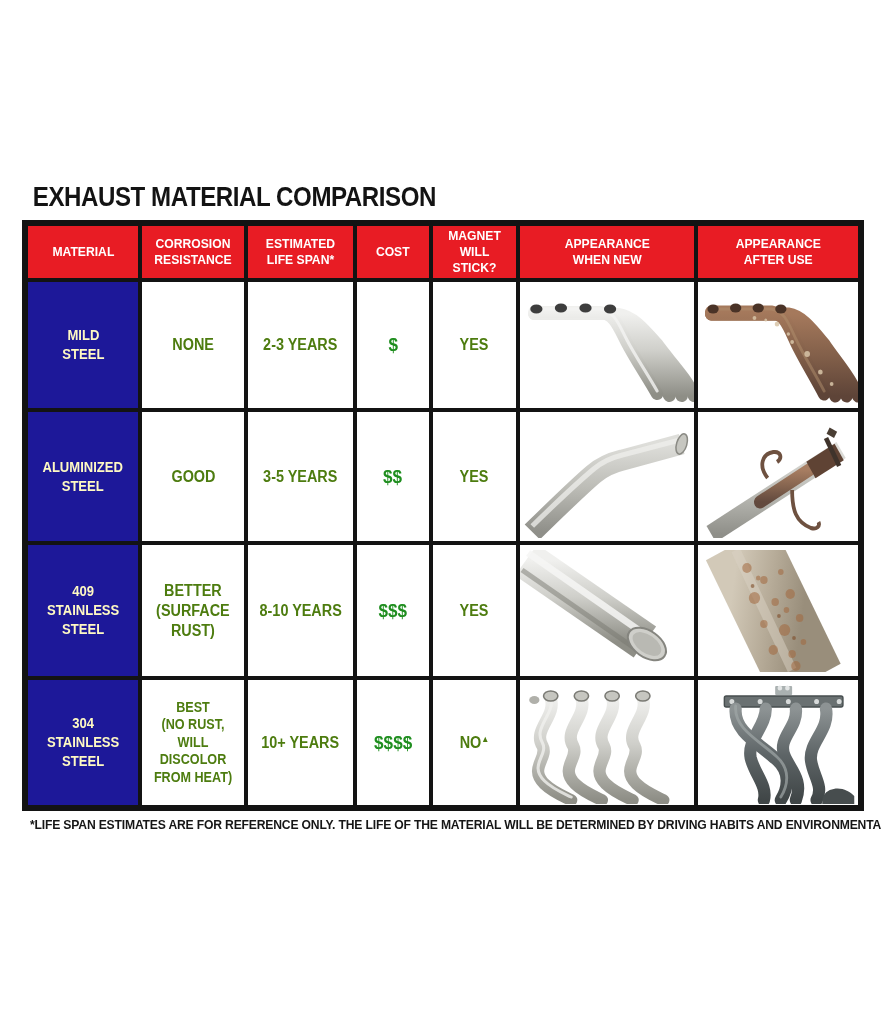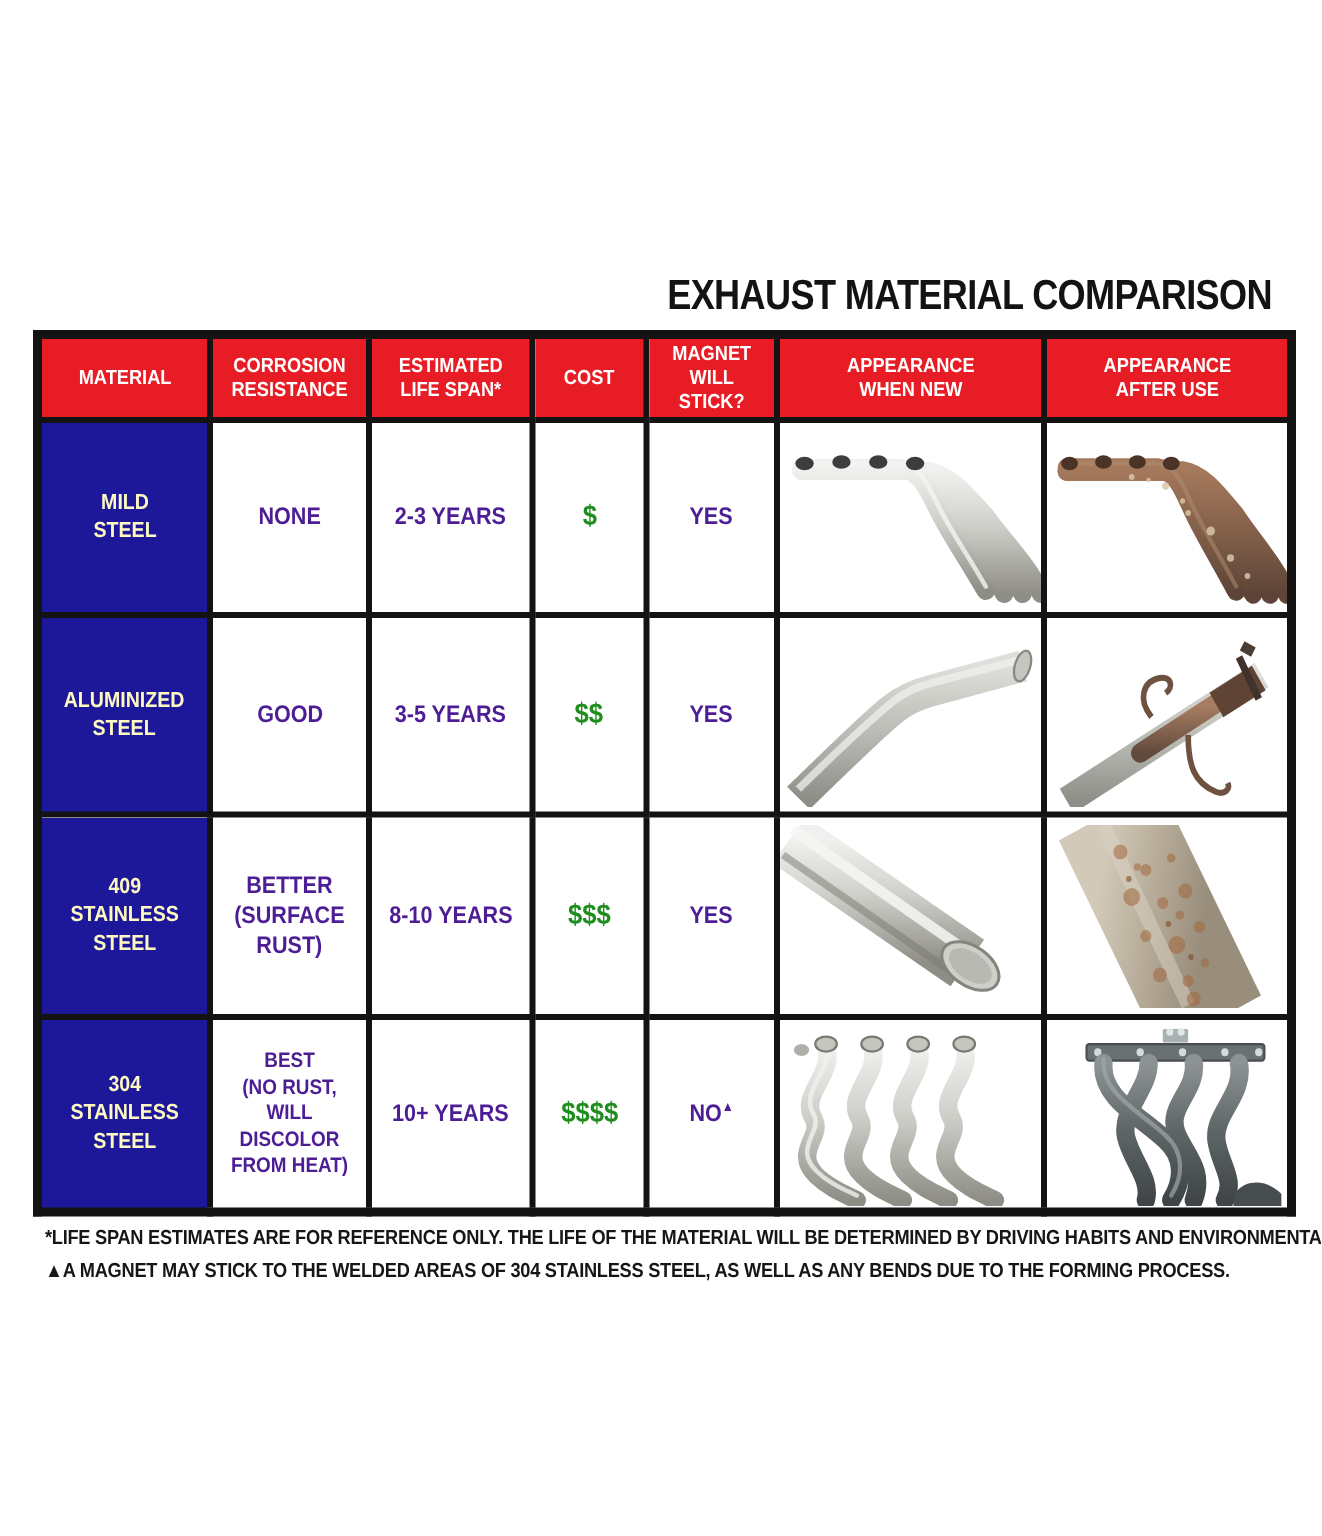--- a/index.html
+++ b/index.html
@@ -5,7 +5,7 @@
   html,body{margin:0;padding:0;background:#ffffff;}
   .canvas{position:relative;width:881px;height:1024px;background:#fff;overflow:hidden;
           font-family:"Liberation Sans",sans-serif;color:#141414;}
-  .title{position:absolute;top:181px;left:0;width:100%;margin:0;text-align:right;
+  .title{position:absolute;top:181px;left:0;width:100%;margin:0;text-align:left;
          font-size:28px;font-weight:bold;color:#131313;}
   .condense{display:inline-block;transform:scaleX(0.86);letter-spacing:-0.5px;white-space:nowrap;}
   table.cmp{position:absolute;left:22px;top:220px;width:836px;border-collapse:collapse;

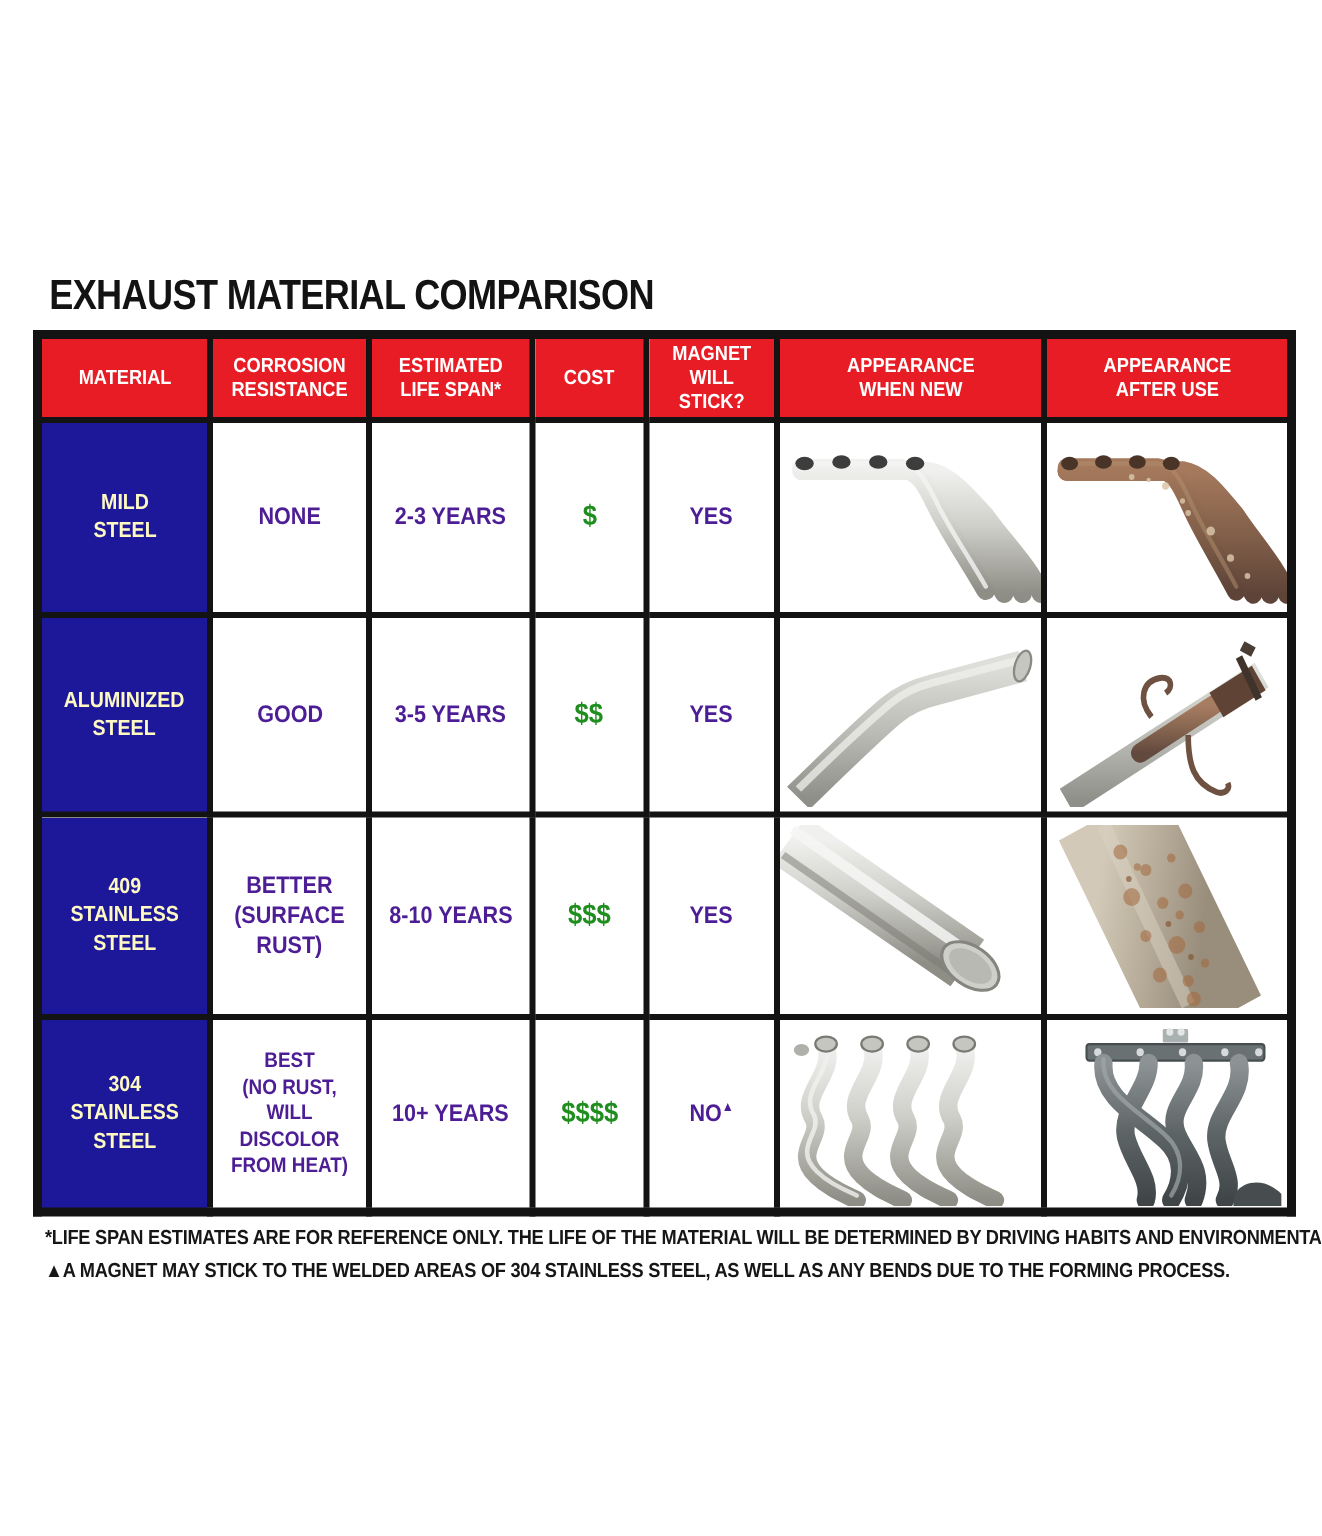--- a/index.html
+++ b/index.html
@@ -15,7 +15,7 @@
   .r1{height:130px;} .r2{height:133px;text-decoration:underline;} .r3{height:135px;text-decoration:underline;} .r4{height:130px;}
   .hcell{background:var(--header-red,#e81c24);color:#ffffff;font-size:13.5px;font-weight:bold;line-height:1.18;}
   .mat{background:var(--material-blue,#1d1899);color:#fef9c3;font-size:14.5px;font-weight:bold;line-height:1.3;}
-  .txt{font-size:16px;font-weight:bold;color:#4c1d95;line-height:1.25;}
+  .txt{font-size:16px;font-weight:bold;color:#4d7c0f;line-height:1.25;}
   .cost{font-size:19px;font-weight:bold;color:var(--cost-green,#1f8e1f);}
   .pre{white-space:pre-line;}
   .cx{display:inline-block;transform:scaleX(0.9);}

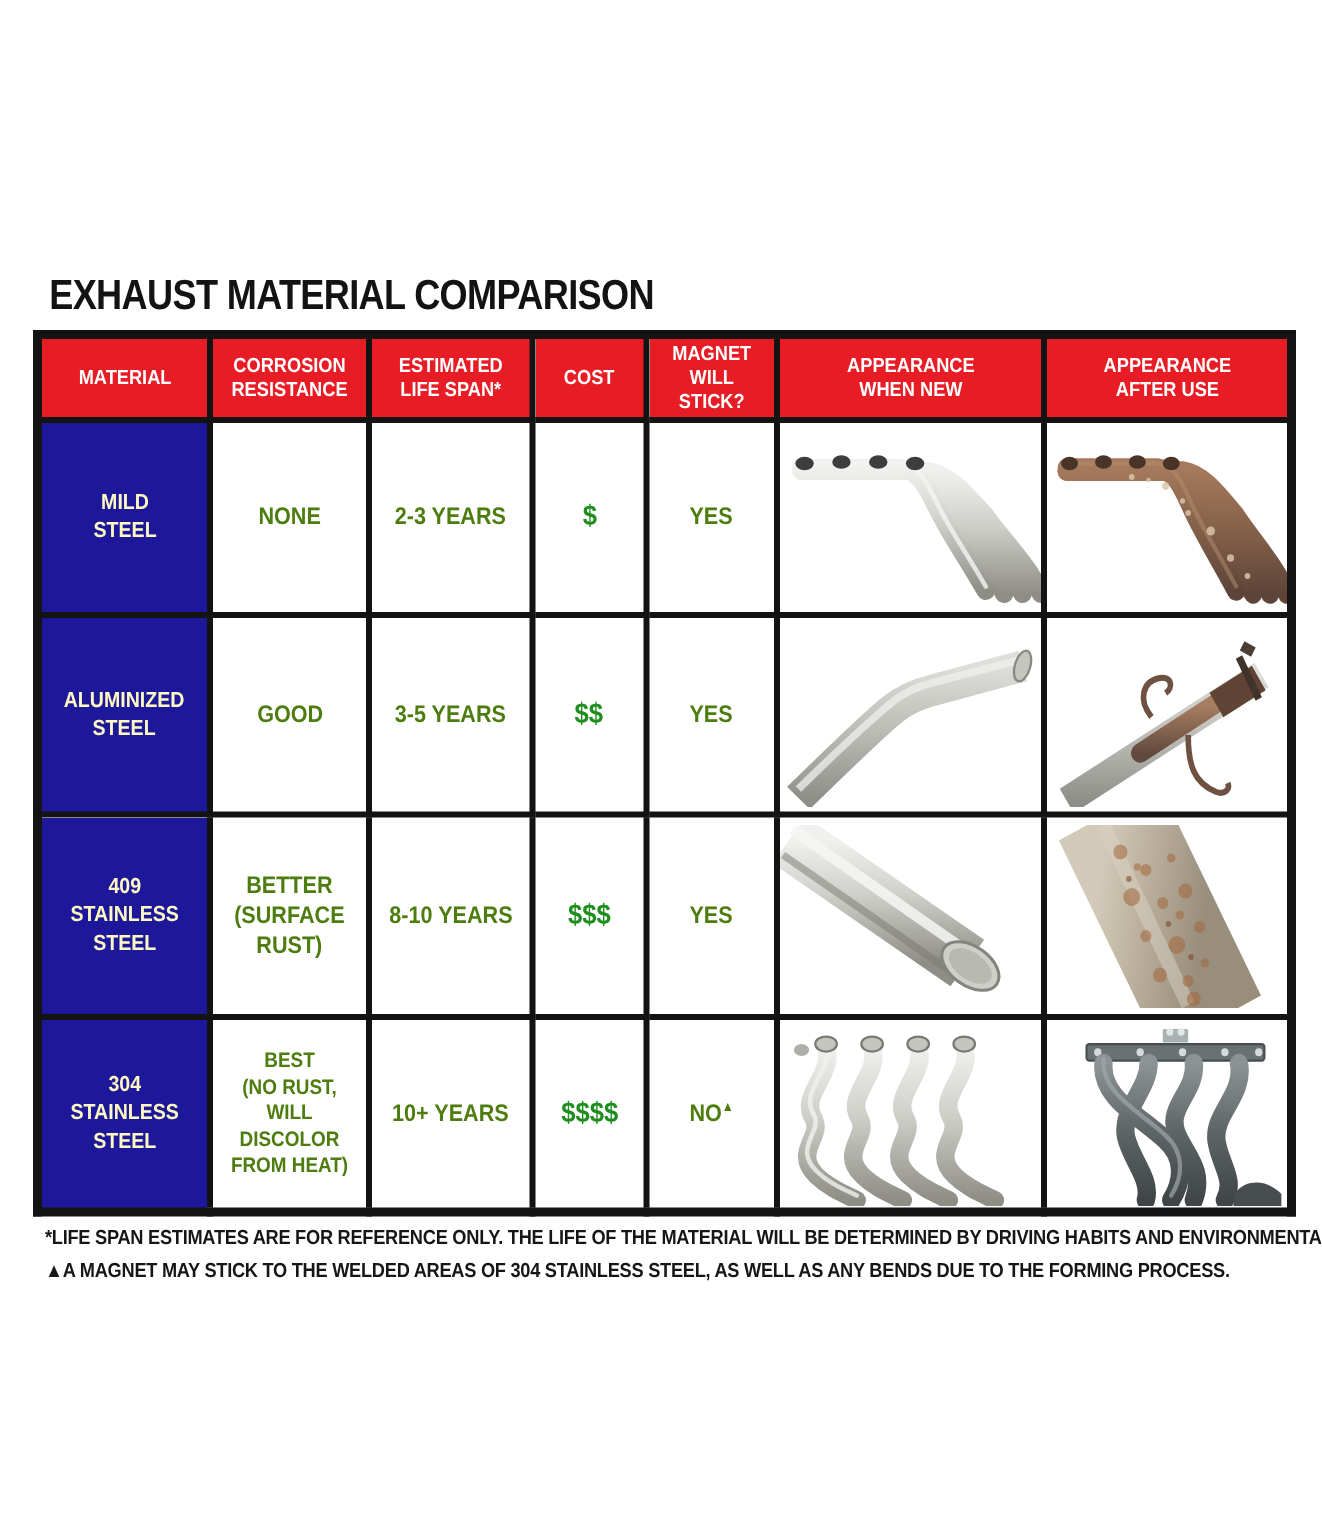--- a/index.html
+++ b/index.html
@@ -277,7 +277,6 @@
 
   <div class="footnotes">
     <div><span class="fnline">*LIFE SPAN ESTIMATES ARE FOR REFERENCE ONLY. THE LIFE OF THE MATERIAL WILL BE DETERMINED BY DRIVING HABITS AND ENVIRONMENTAL FACTORS.</span></div>
-    <div><span class="fnline">▲A MAGNET MAY STICK TO THE WELDED AREAS OF 304 STAINLESS STEEL, AS WELL AS ANY BENDS DUE TO THE FORMING PROCESS.</span></div>
   </div>
 
 </div>

